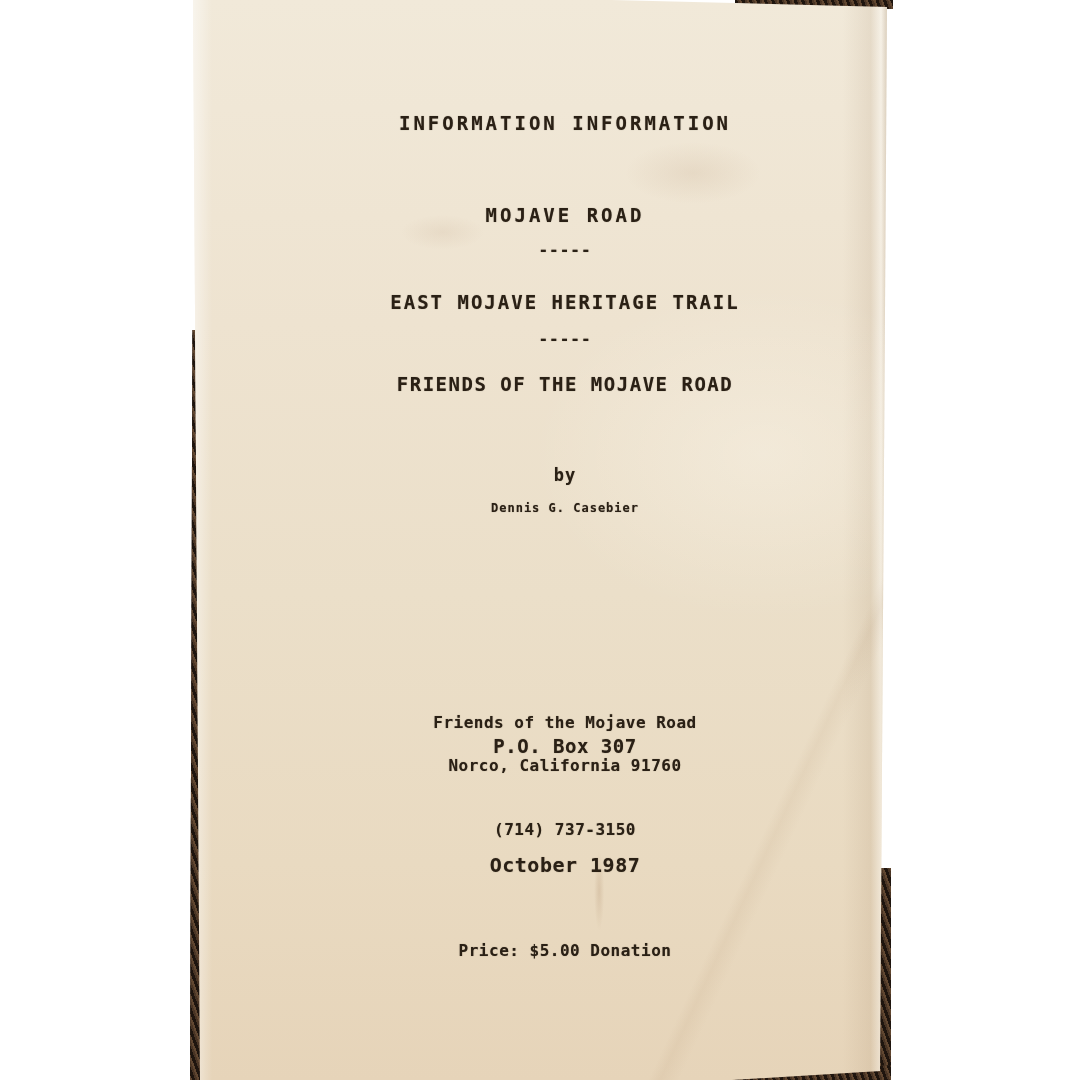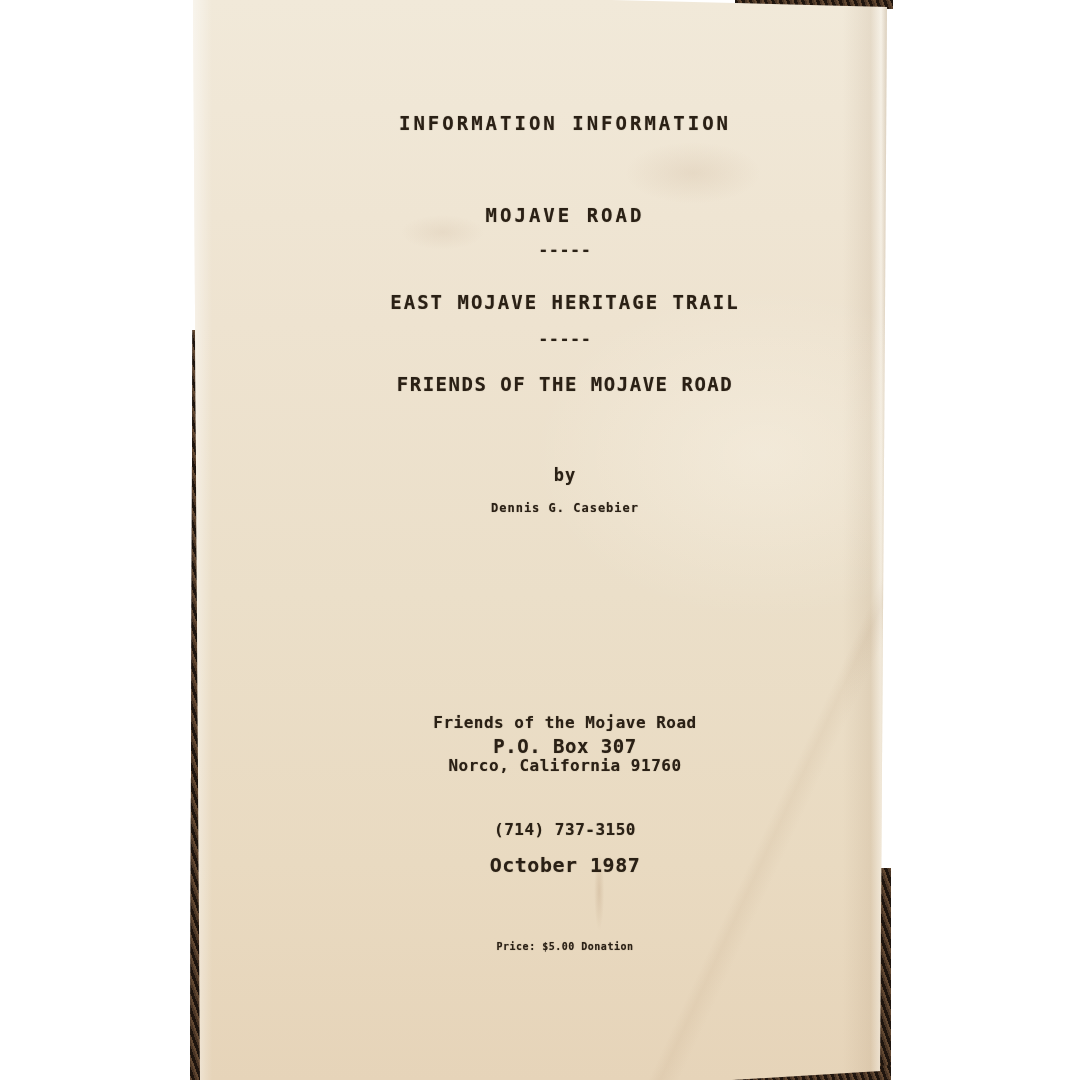--- a/index.html
+++ b/index.html
@@ -58,7 +58,7 @@
   .pub3   {top:756px;font-size:16px;letter-spacing:0.5px;}
   .phone  {top:820px;font-size:16px;letter-spacing:0.5px;}
   .date   {top:853px;font-size:20px;letter-spacing:0.5px;}
-  .price  {top:941px;font-size:10px;letter-spacing:0.5px;}
+  .price  {top:941px;font-size:16px;letter-spacing:0.5px;}
 </style>
 </head>
 <body>

